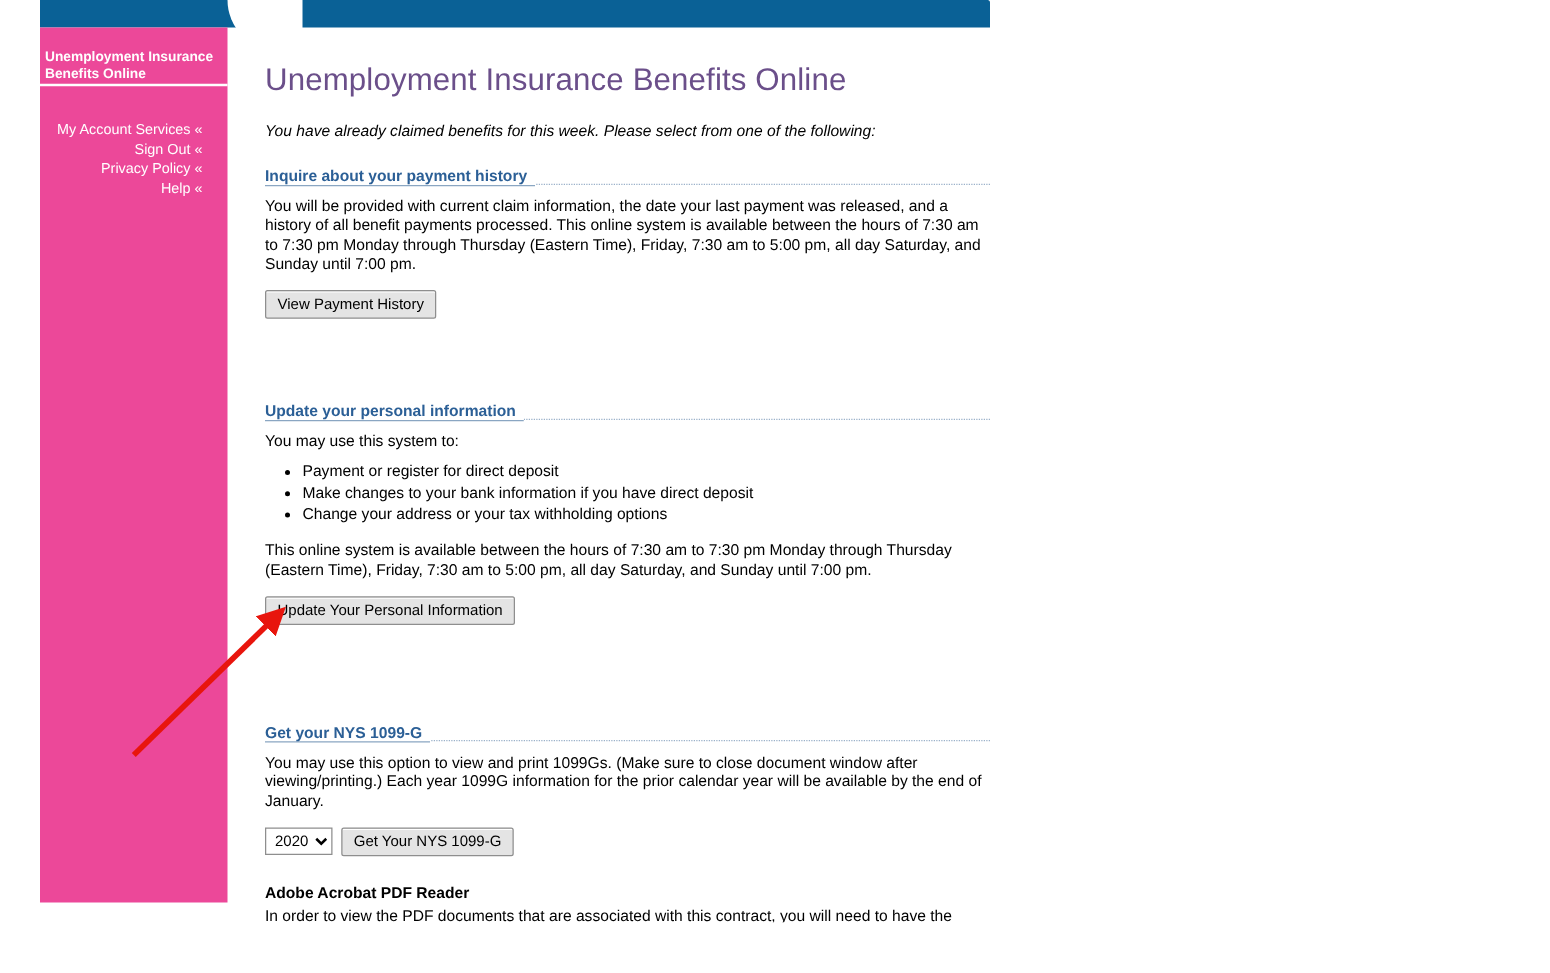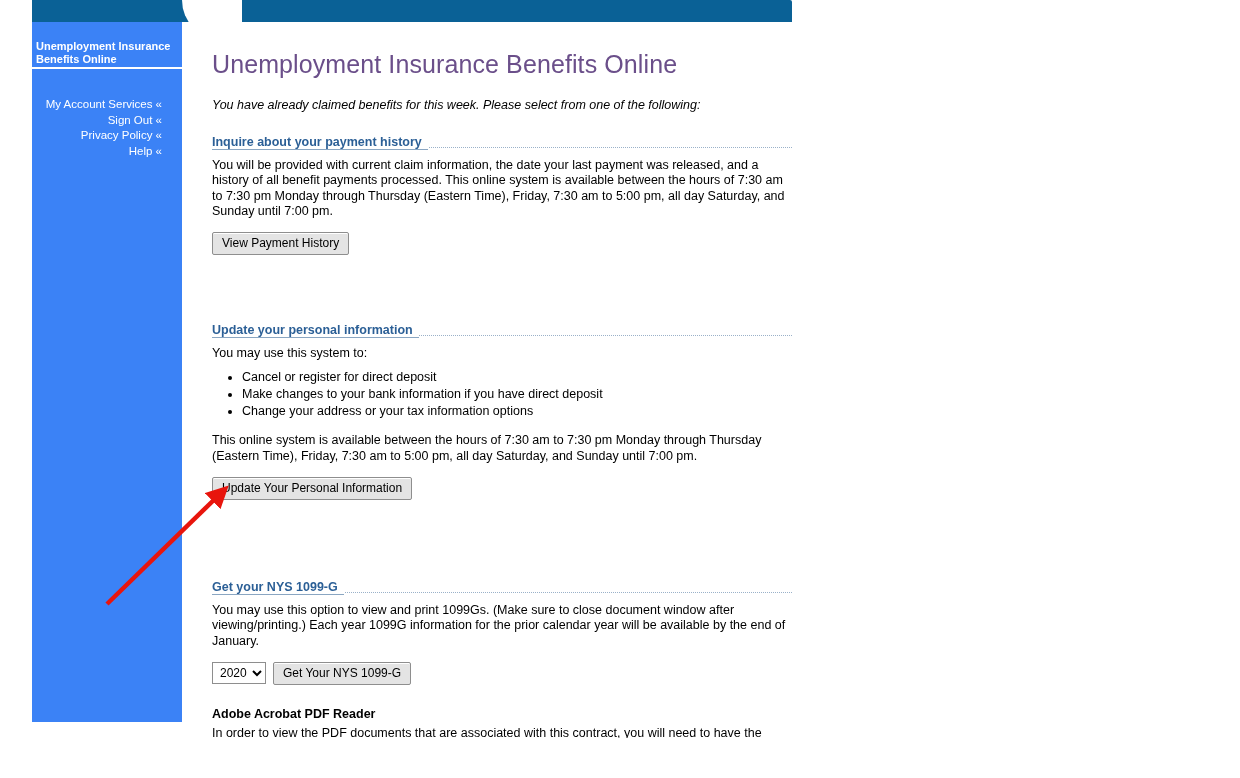--- a/index.html
+++ b/index.html
@@ -54,7 +54,7 @@
     top: 22px;
     width: 150px;
     height: 700px;
-    background: #3b82f6;
+    background: #ec4899;
   }
   .sidebar-logo {
     position: absolute;

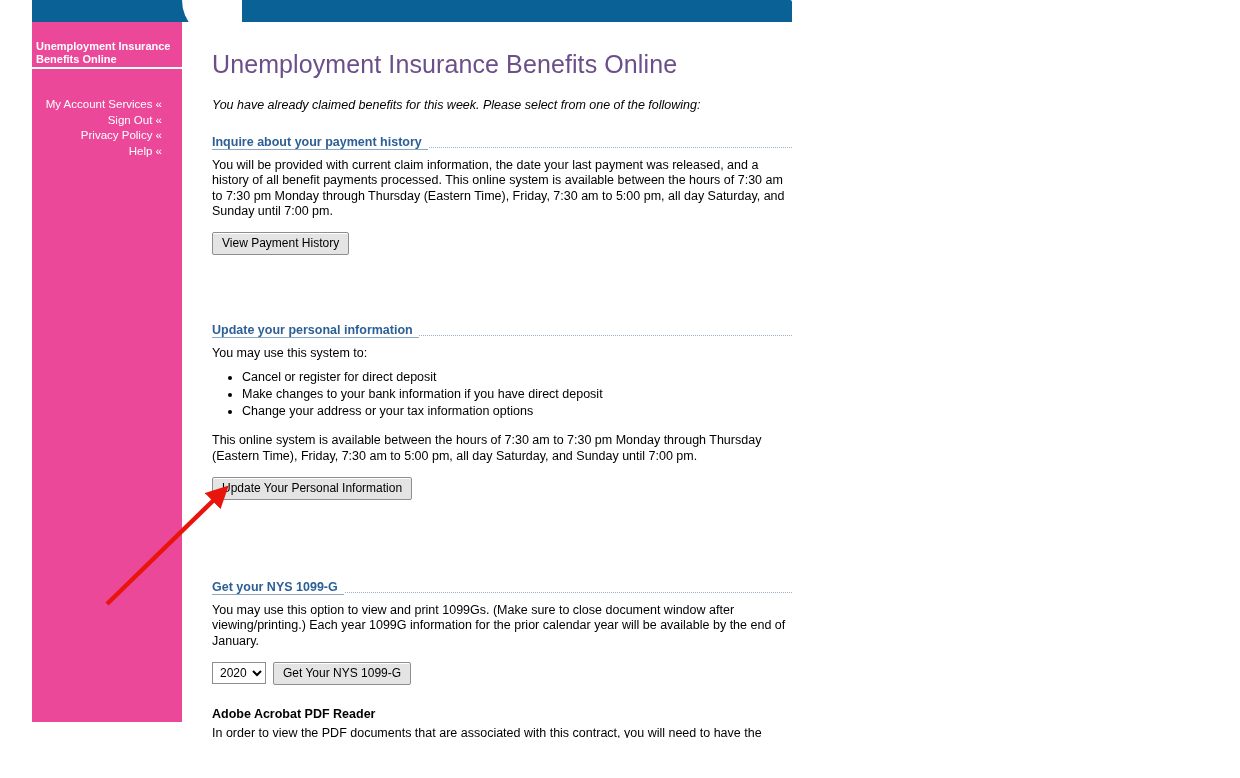--- a/index.html
+++ b/index.html
@@ -283,7 +283,7 @@
       </div>
       <p class="body-text">You may use this system to:</p>
       <ul class="bullets">
-        <li>Cancel or register for direct deposit</li>
+        <li>Payment or register for direct deposit</li>
         <li>Make changes to your bank information if you have direct deposit</li>
         <li>Change your address or your tax information options</li>
       </ul>

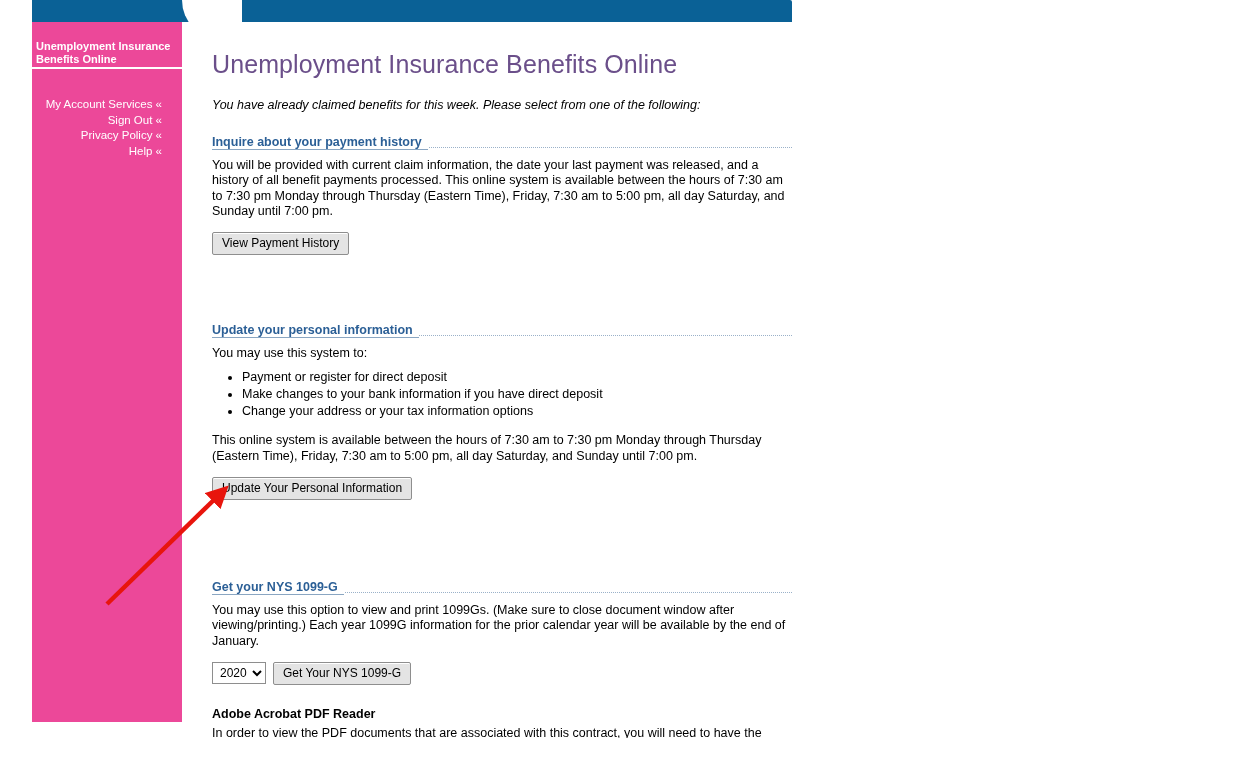--- a/index.html
+++ b/index.html
@@ -285,7 +285,7 @@
       <ul class="bullets">
         <li>Payment or register for direct deposit</li>
         <li>Make changes to your bank information if you have direct deposit</li>
-        <li>Change your address or your tax information options</li>
+        <li>Change your address or your tax withholding options</li>
       </ul>
       <p class="body-text" style="margin-top:13px;">This online system is available between the hours of 7:30 am to 7:30 pm Monday through Thursday (Eastern Time), Friday, 7:30 am to 5:00 pm, all day Saturday, and Sunday until 7:00 pm.</p>
       <button class="winbtn">Update Your Personal Information</button>

